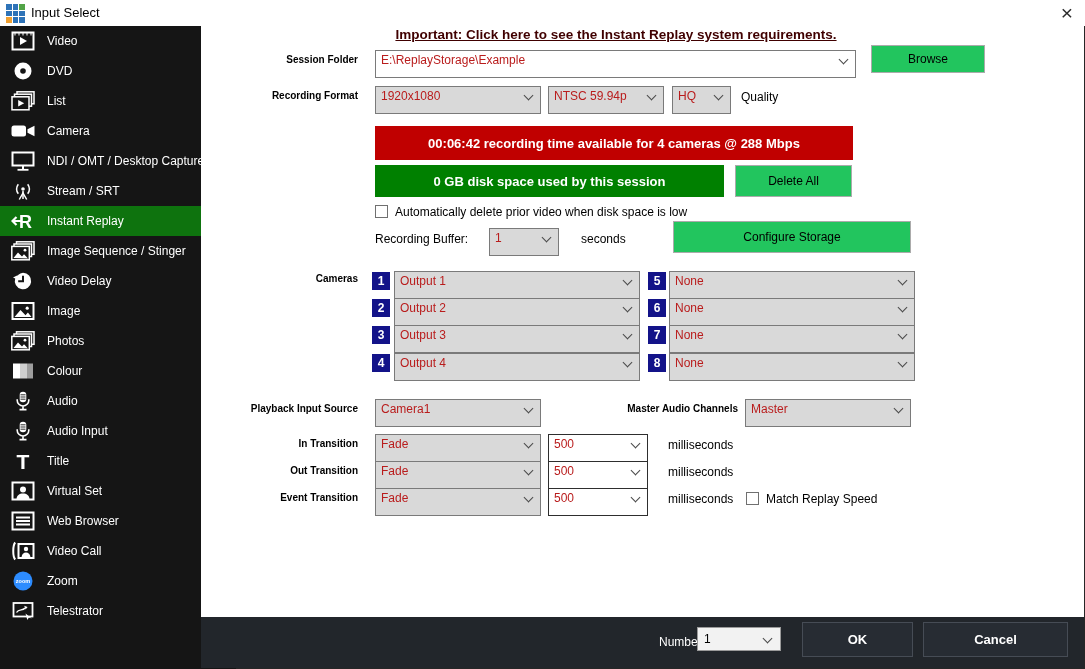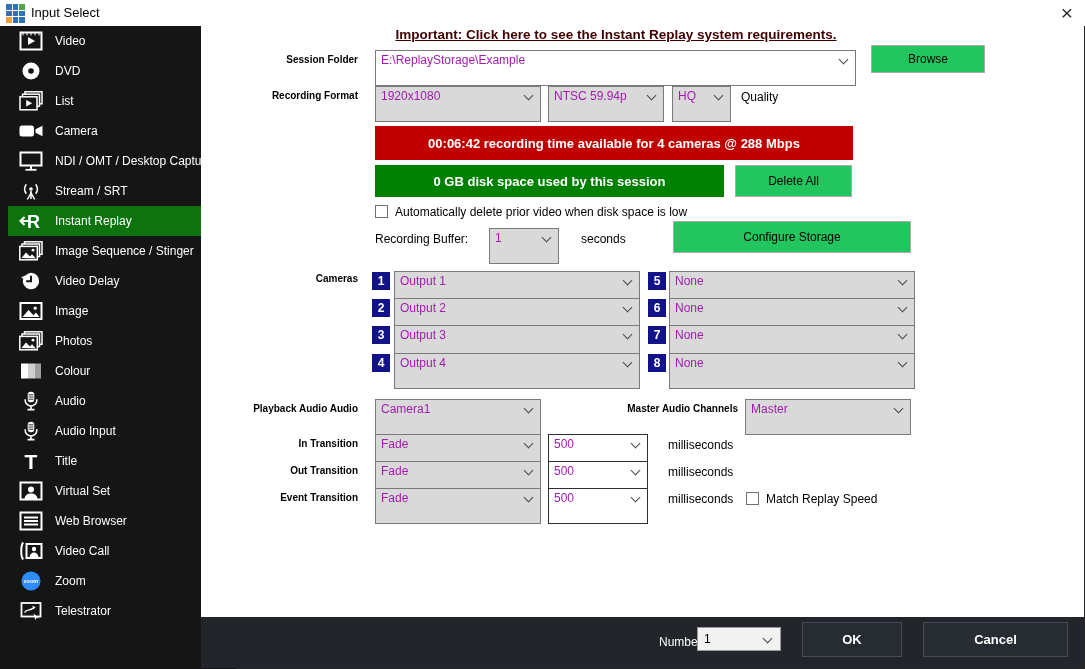--- a/index.html
+++ b/index.html
@@ -12,7 +12,7 @@
   .titletext{position:absolute;left:31px;top:5px;font-size:13px;color:#000;}
   .closex{position:absolute;right:12px;top:0px;font-size:21px;color:#2b2b2b;cursor:pointer;line-height:26px;font-weight:400;}
   
-  .sidebar{position:absolute;left:0;top:26px;bottom:0;width:236px;background:#151515;padding-left:8px;}
+  .sidebar{position:absolute;left:0;top:26px;bottom:0;width:236px;background:#151515;}
   .side-item{height:30px;display:flex;align-items:center;padding-left:10px;cursor:pointer;}
   .side-item.sel{background:#0E730E;}
   .si{width:26px;height:20px;display:flex;align-items:center;justify-content:center;margin-right:11px;flex:none;}

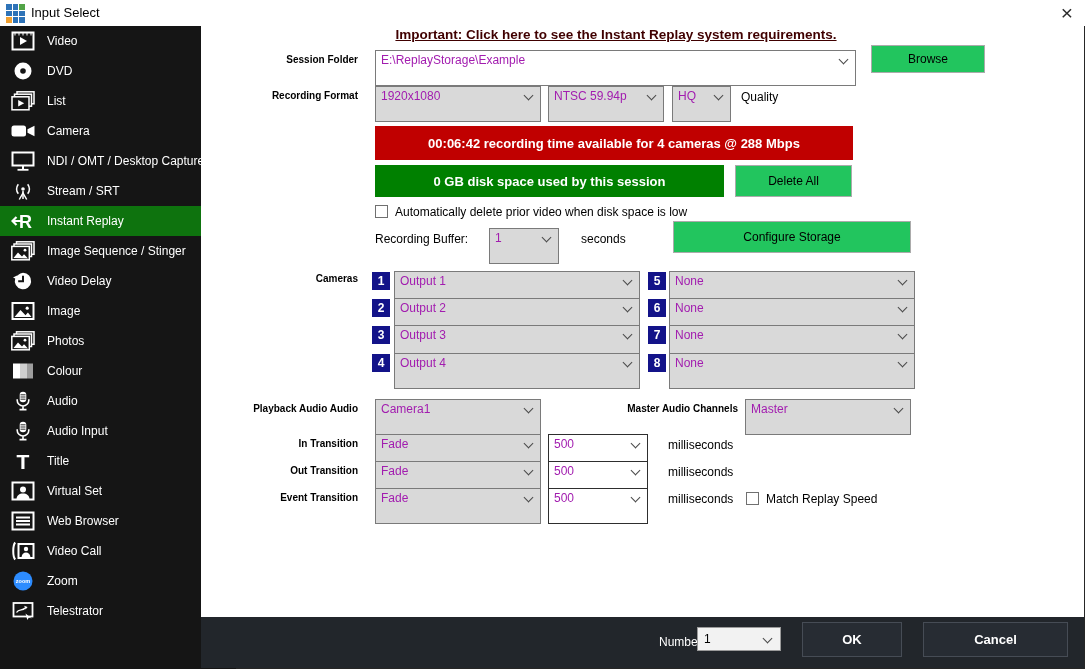--- a/index.html
+++ b/index.html
@@ -22,7 +22,7 @@
   .lbl{position:absolute;font-size:10px;font-weight:bold;color:#000;text-align:right;white-space:nowrap;}
   .plain{position:absolute;font-size:12px;color:#000;white-space:nowrap;}
   .link{position:absolute;left:120px;width:590px;top:1px;text-align:center;font-size:13.5px;font-weight:bold;color:#400000;text-decoration:underline;cursor:pointer;white-space:nowrap;}
-  .combo{position:absolute;height:36px;background:#d9d9d9;border:1px solid #7a7a7a;font-size:12px;color:#a21caf;padding:2px 22px 0 5px;cursor:pointer;white-space:nowrap;overflow:hidden;}
+  .combo{position:absolute;height:28px;background:#d9d9d9;border:1px solid #7a7a7a;font-size:12px;color:#b91c1c;padding:2px 22px 0 5px;cursor:pointer;white-space:nowrap;overflow:hidden;}
   .combo::after{content:"";position:absolute;right:8px;top:5px;width:6px;height:6px;border-right:1.4px solid #4a4a4a;border-bottom:1.4px solid #4a4a4a;transform:rotate(45deg);}
   .combo.white{background:#fff;}
   .combo.darkb{border:1px solid #2e2e2e;}

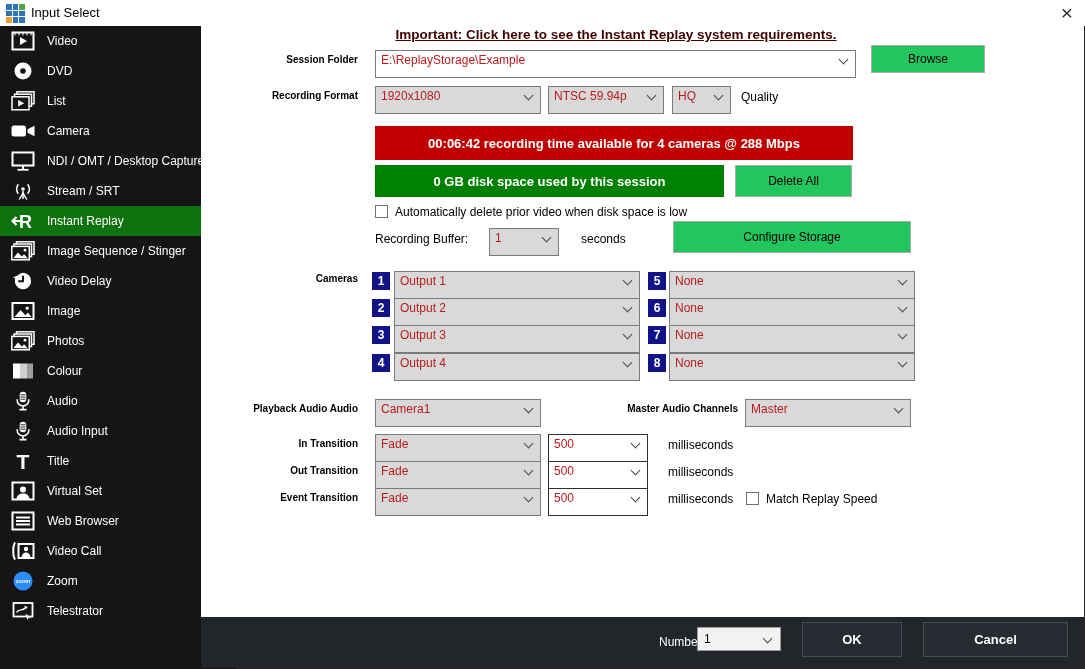--- a/index.html
+++ b/index.html
@@ -334,7 +334,7 @@
     <span class="badge" style="left:447px;top:328px;">8</span>
     <div class="combo" style="left:468px;top:327px;width:246px;"><span>None</span></div>
 
-    <div class="lbl" style="left:0;top:377px;width:157px;">Playback Audio Audio</div>
+    <div class="lbl" style="left:0;top:377px;width:157px;">Playback Input Source</div>
     <div class="combo" style="left:174px;top:373px;width:166px;"><span>Camera1</span></div>
     <div class="lbl" style="left:350px;top:377px;width:187px;">Master Audio Channels</div>
     <div class="combo" style="left:544px;top:373px;width:166px;"><span>Master</span></div>

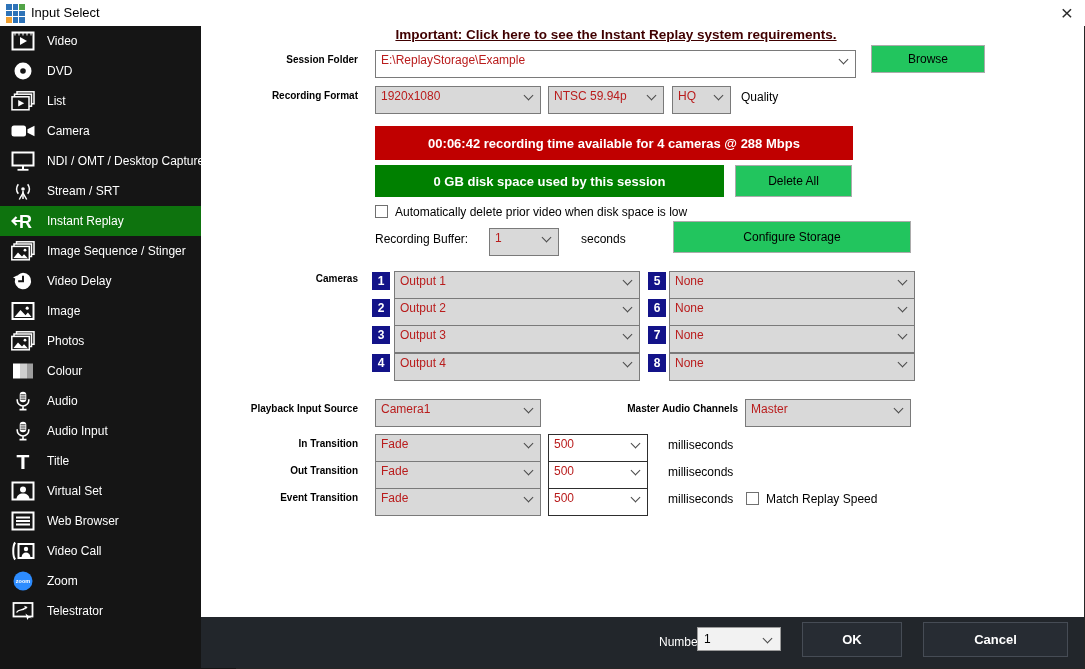--- a/index.html
+++ b/index.html
@@ -362,7 +362,7 @@
   <div class="footer">
     <span class="fnum">Number</span>
     <div class="fcombo"><span>1</span></div>
-    <div class="fbtn" style="left:601px;width:100px;">OK</div>
+    <div class="fbtn" style="left:601px;width:111px;">OK</div>
     <div class="fbtn" style="left:722px;width:145px;">Cancel</div>
   </div>
 

